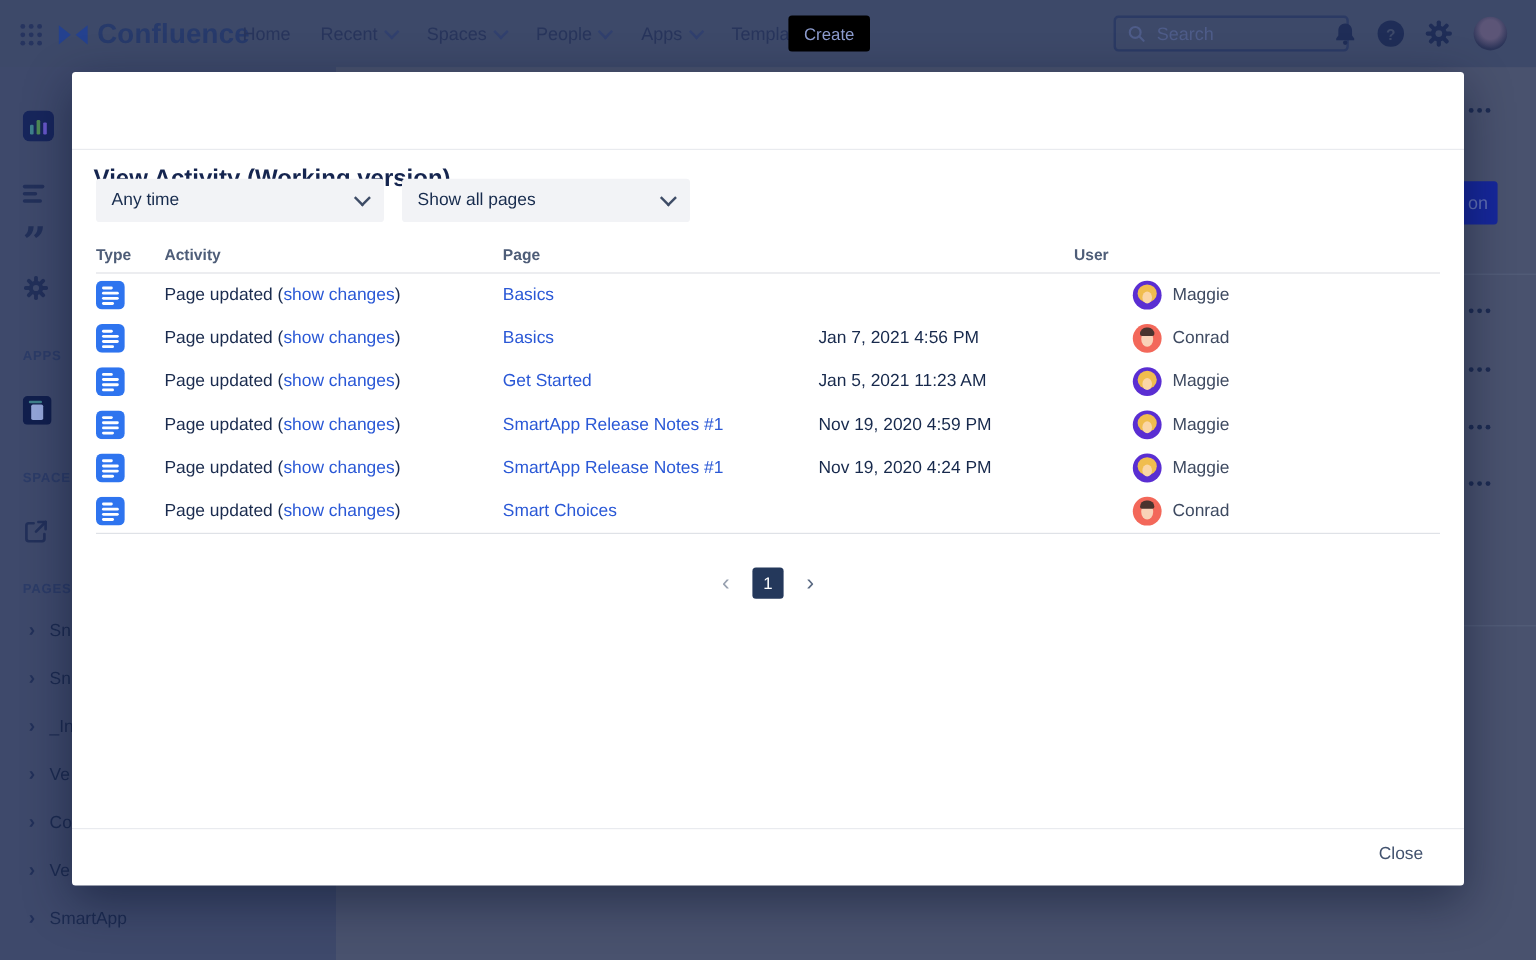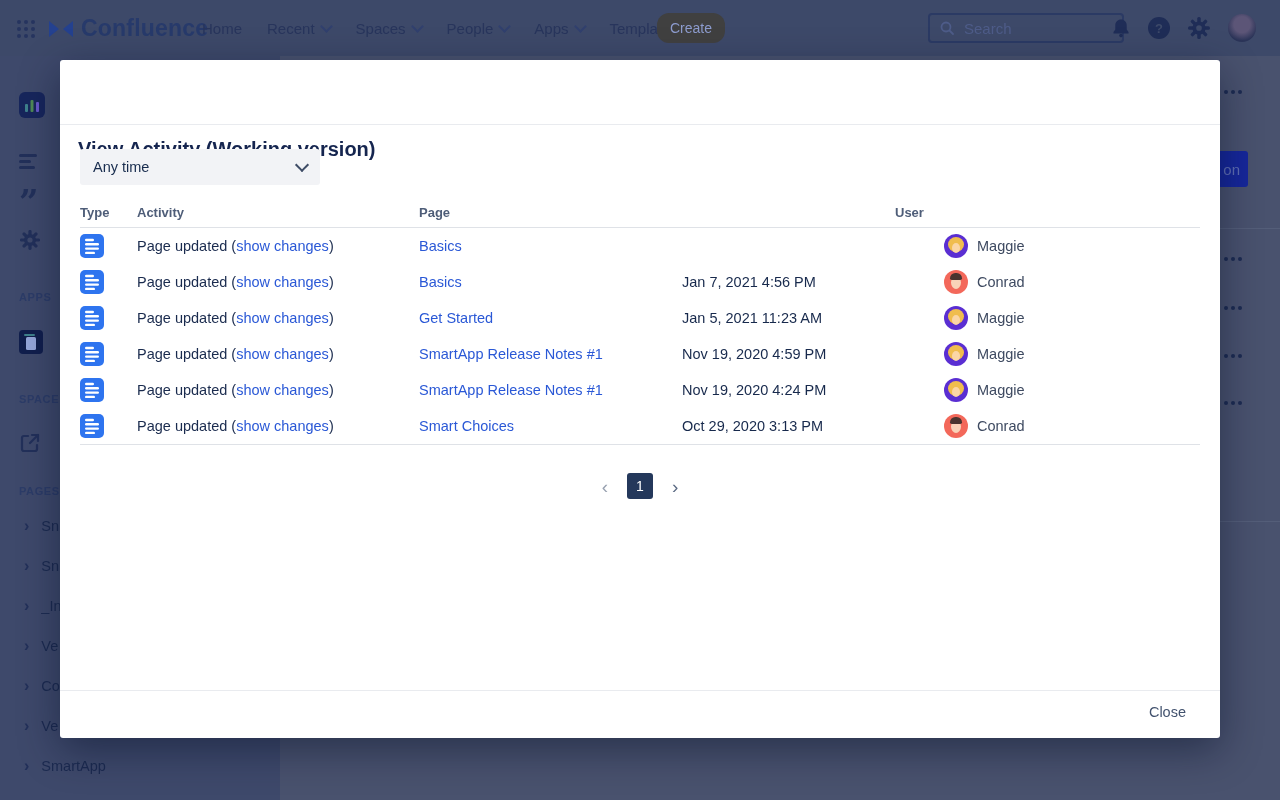--- a/index.html
+++ b/index.html
@@ -18,8 +18,8 @@
   .nav-item{font-size:15px;font-weight:500;color:#28355C;display:flex;align-items:center;gap:7px;cursor:pointer}
   .chev{width:7px;height:7px;border-right:2px solid #31406E;border-bottom:2px solid #31406E;
         display:inline-block;transform:rotate(45deg);margin-top:-4px}
-  .create-btn{position:absolute;left:657px;top:13px;width:68px;height:30px;background:#404040;
-        border:none;border-radius:12px;color:#8D9CCE;font-size:14px;font-weight:500;
+  .create-btn{position:absolute;left:657px;top:13px;width:68px;height:30px;background:#000000;
+        border:none;border-radius:3px;color:#8D9CCE;font-size:14px;font-weight:500;
         display:flex;align-items:center;justify-content:center;cursor:pointer;font-family:inherit}
   .searchbox{position:absolute;left:928px;top:13px;width:196px;height:30px;box-sizing:border-box;
         border:2px solid #2B3A64;border-radius:4px;display:flex;align-items:center;padding:0 9px;gap:7px}

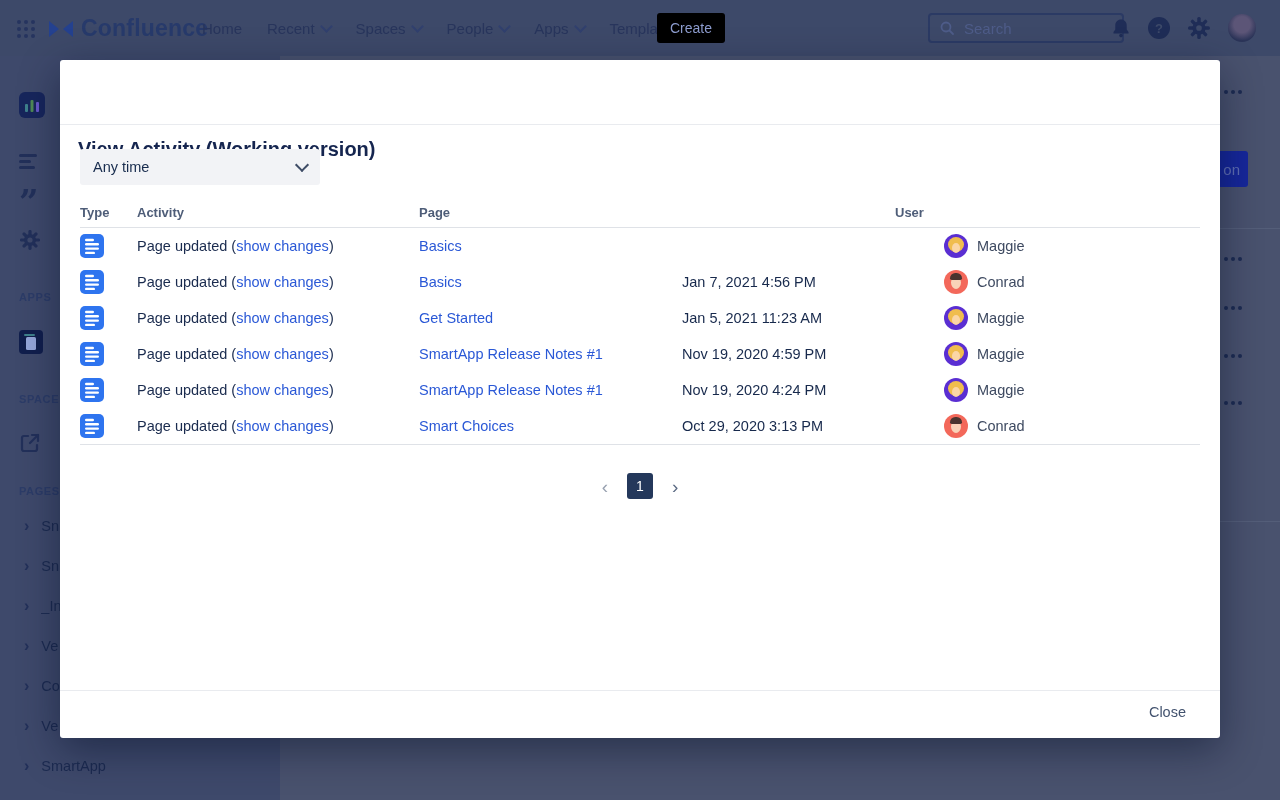--- a/index.html
+++ b/index.html
@@ -302,6 +302,10 @@
     <span class="sel-label">Any time</span>
     <span class="chev"></span>
   </div>
+  <div class="sel" style="left:275px">
+    <span class="sel-label">Show all pages</span>
+    <span class="chev"></span>
+  </div>
 
   <span class="th" style="left:20px">Type</span>
   <span class="th" style="left:77px">Activity</span>

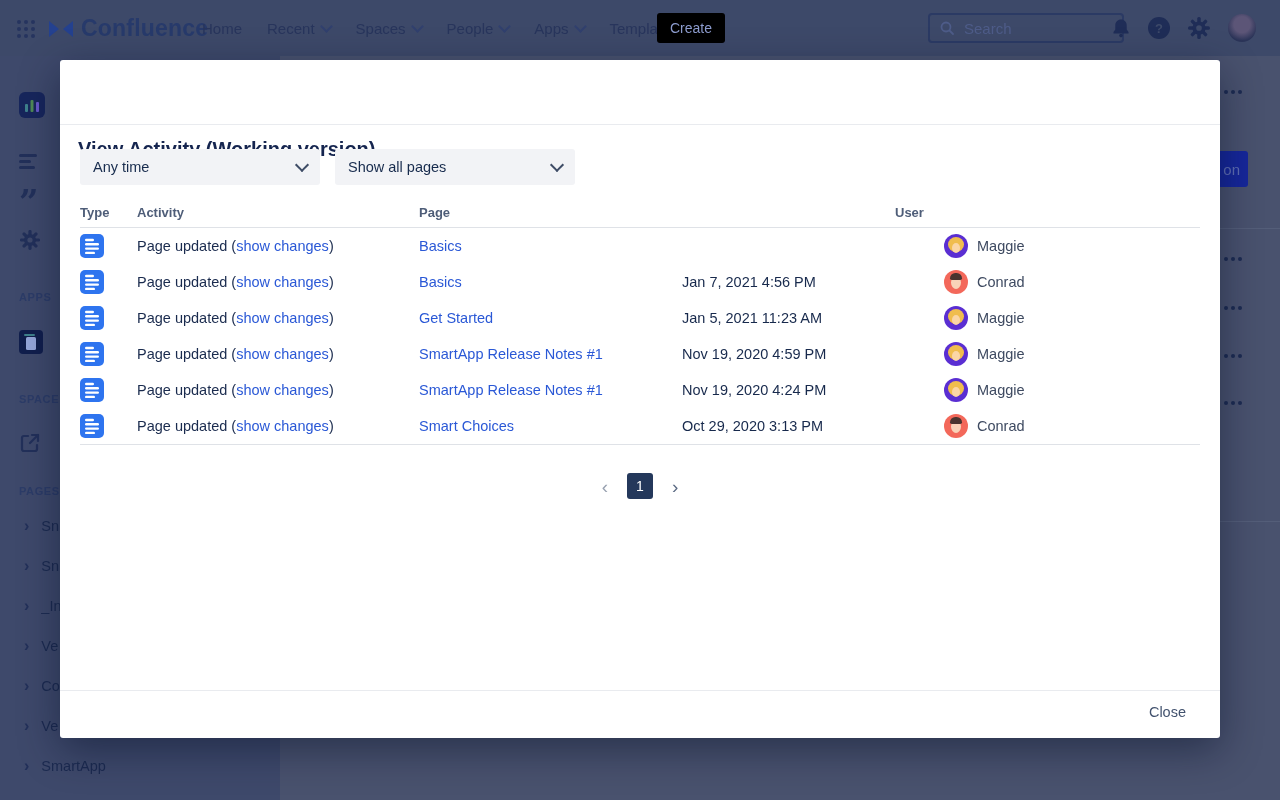--- a/index.html
+++ b/index.html
@@ -451,7 +451,6 @@
     <span class="cell cpage">
         <a class="lnk">Smart Choices</a>
       </span>
-    <span class="cell cdate">Oct 29, 2020 3:13 PM</span>
     <span class="cell cuser">
         <span class="avatar" data-variant="conrad"></span>
         <span class="uname">Conrad</span>

